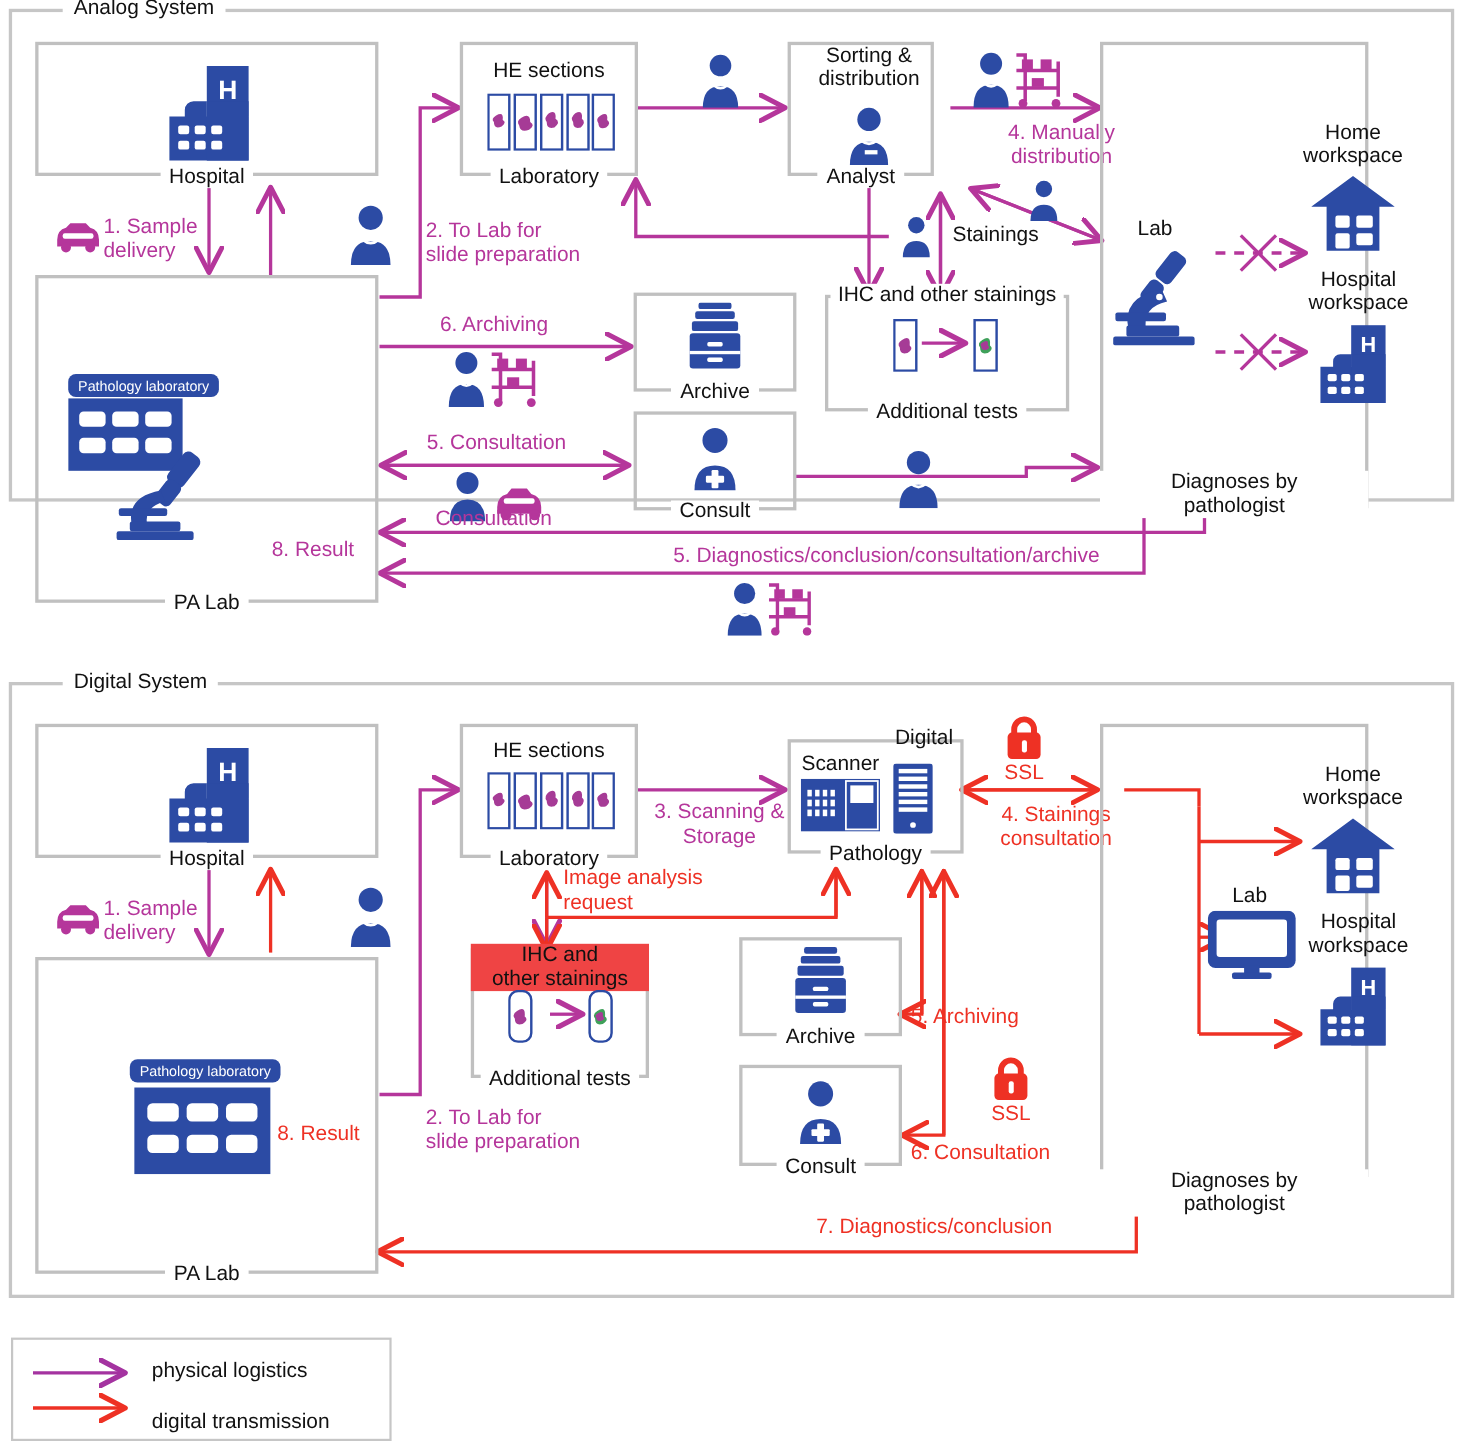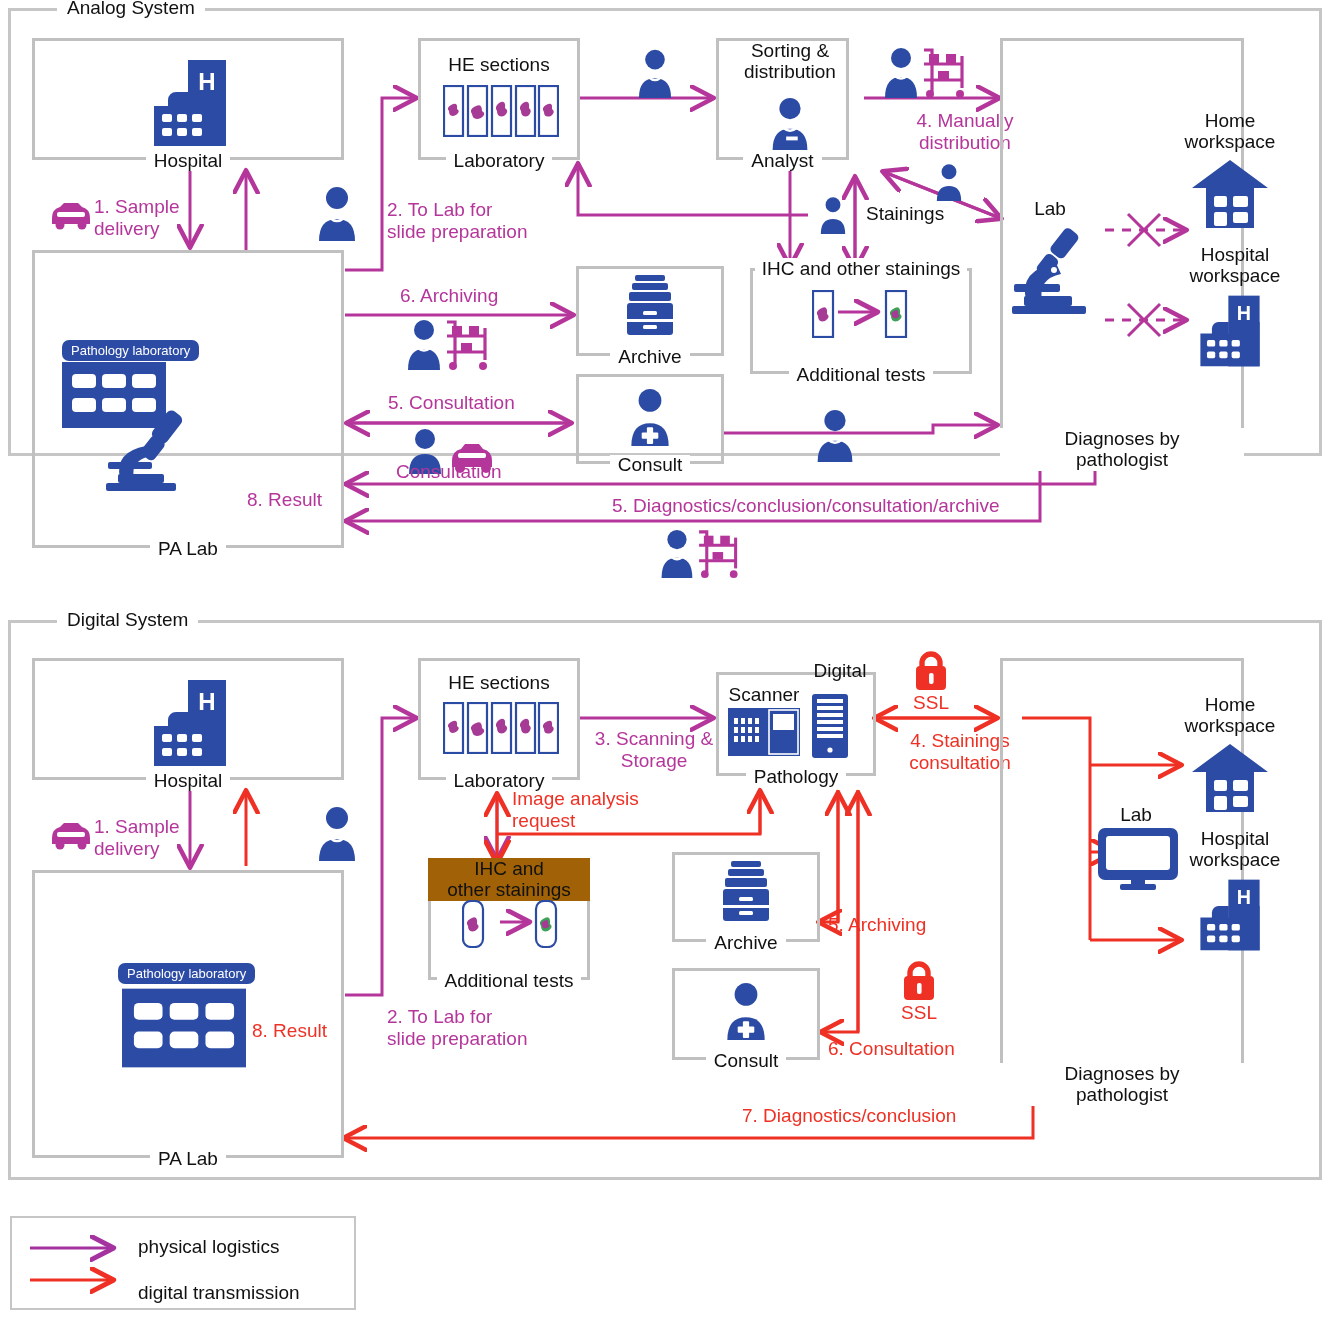--- a/index.html
+++ b/index.html
@@ -502,7 +502,7 @@
   <div class="ibox" style="left:428px;top:862px;width:162px;height:118px;">
     <div class="botlbl"><span>Additional tests</span></div>
   </div>
-  <div class="plainlbl" style="left:428px;top:858px;width:162px;white-space:pre-line;background:#a16207;">IHC and
+  <div class="plainlbl" style="left:428px;top:858px;width:162px;white-space:pre-line;background:#ef4444;">IHC and
 other stainings</div>
   <svg class="icon" style="left:462px;top:900px;" width="96" height="48" viewBox="0 0 96 48">
     <g fill="#fff" stroke="#2c4ba4" stroke-width="2.2">

